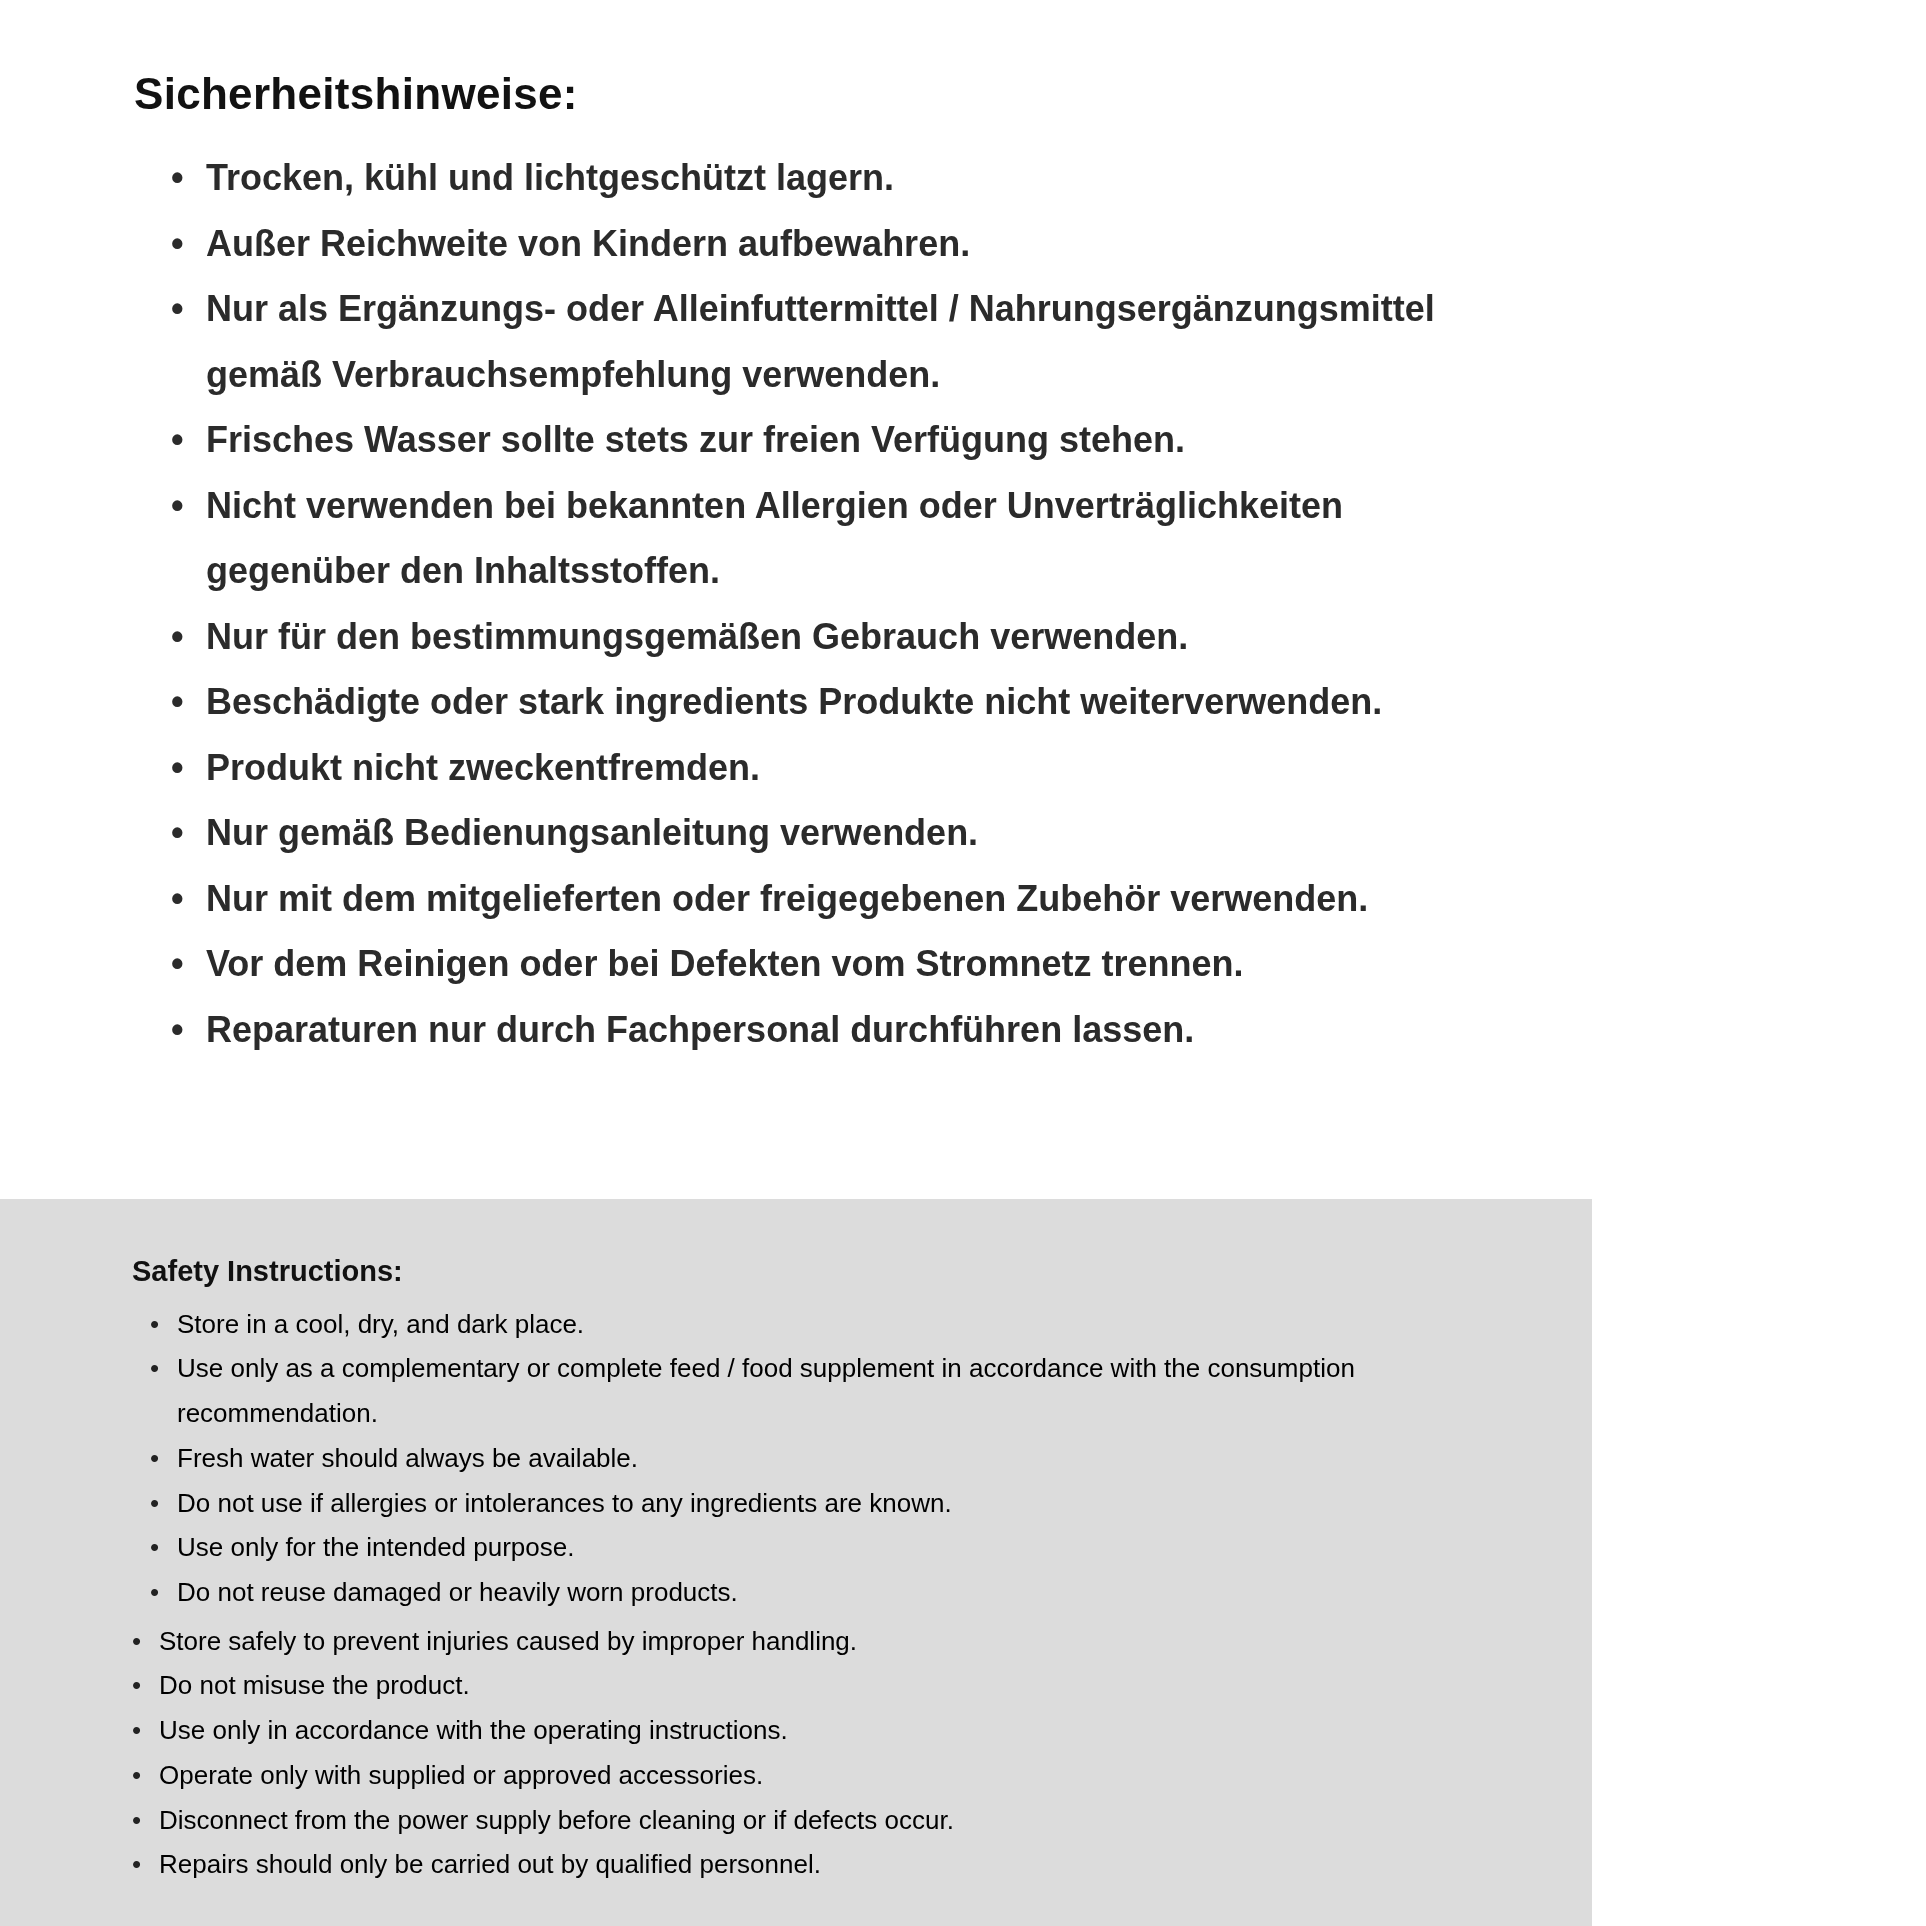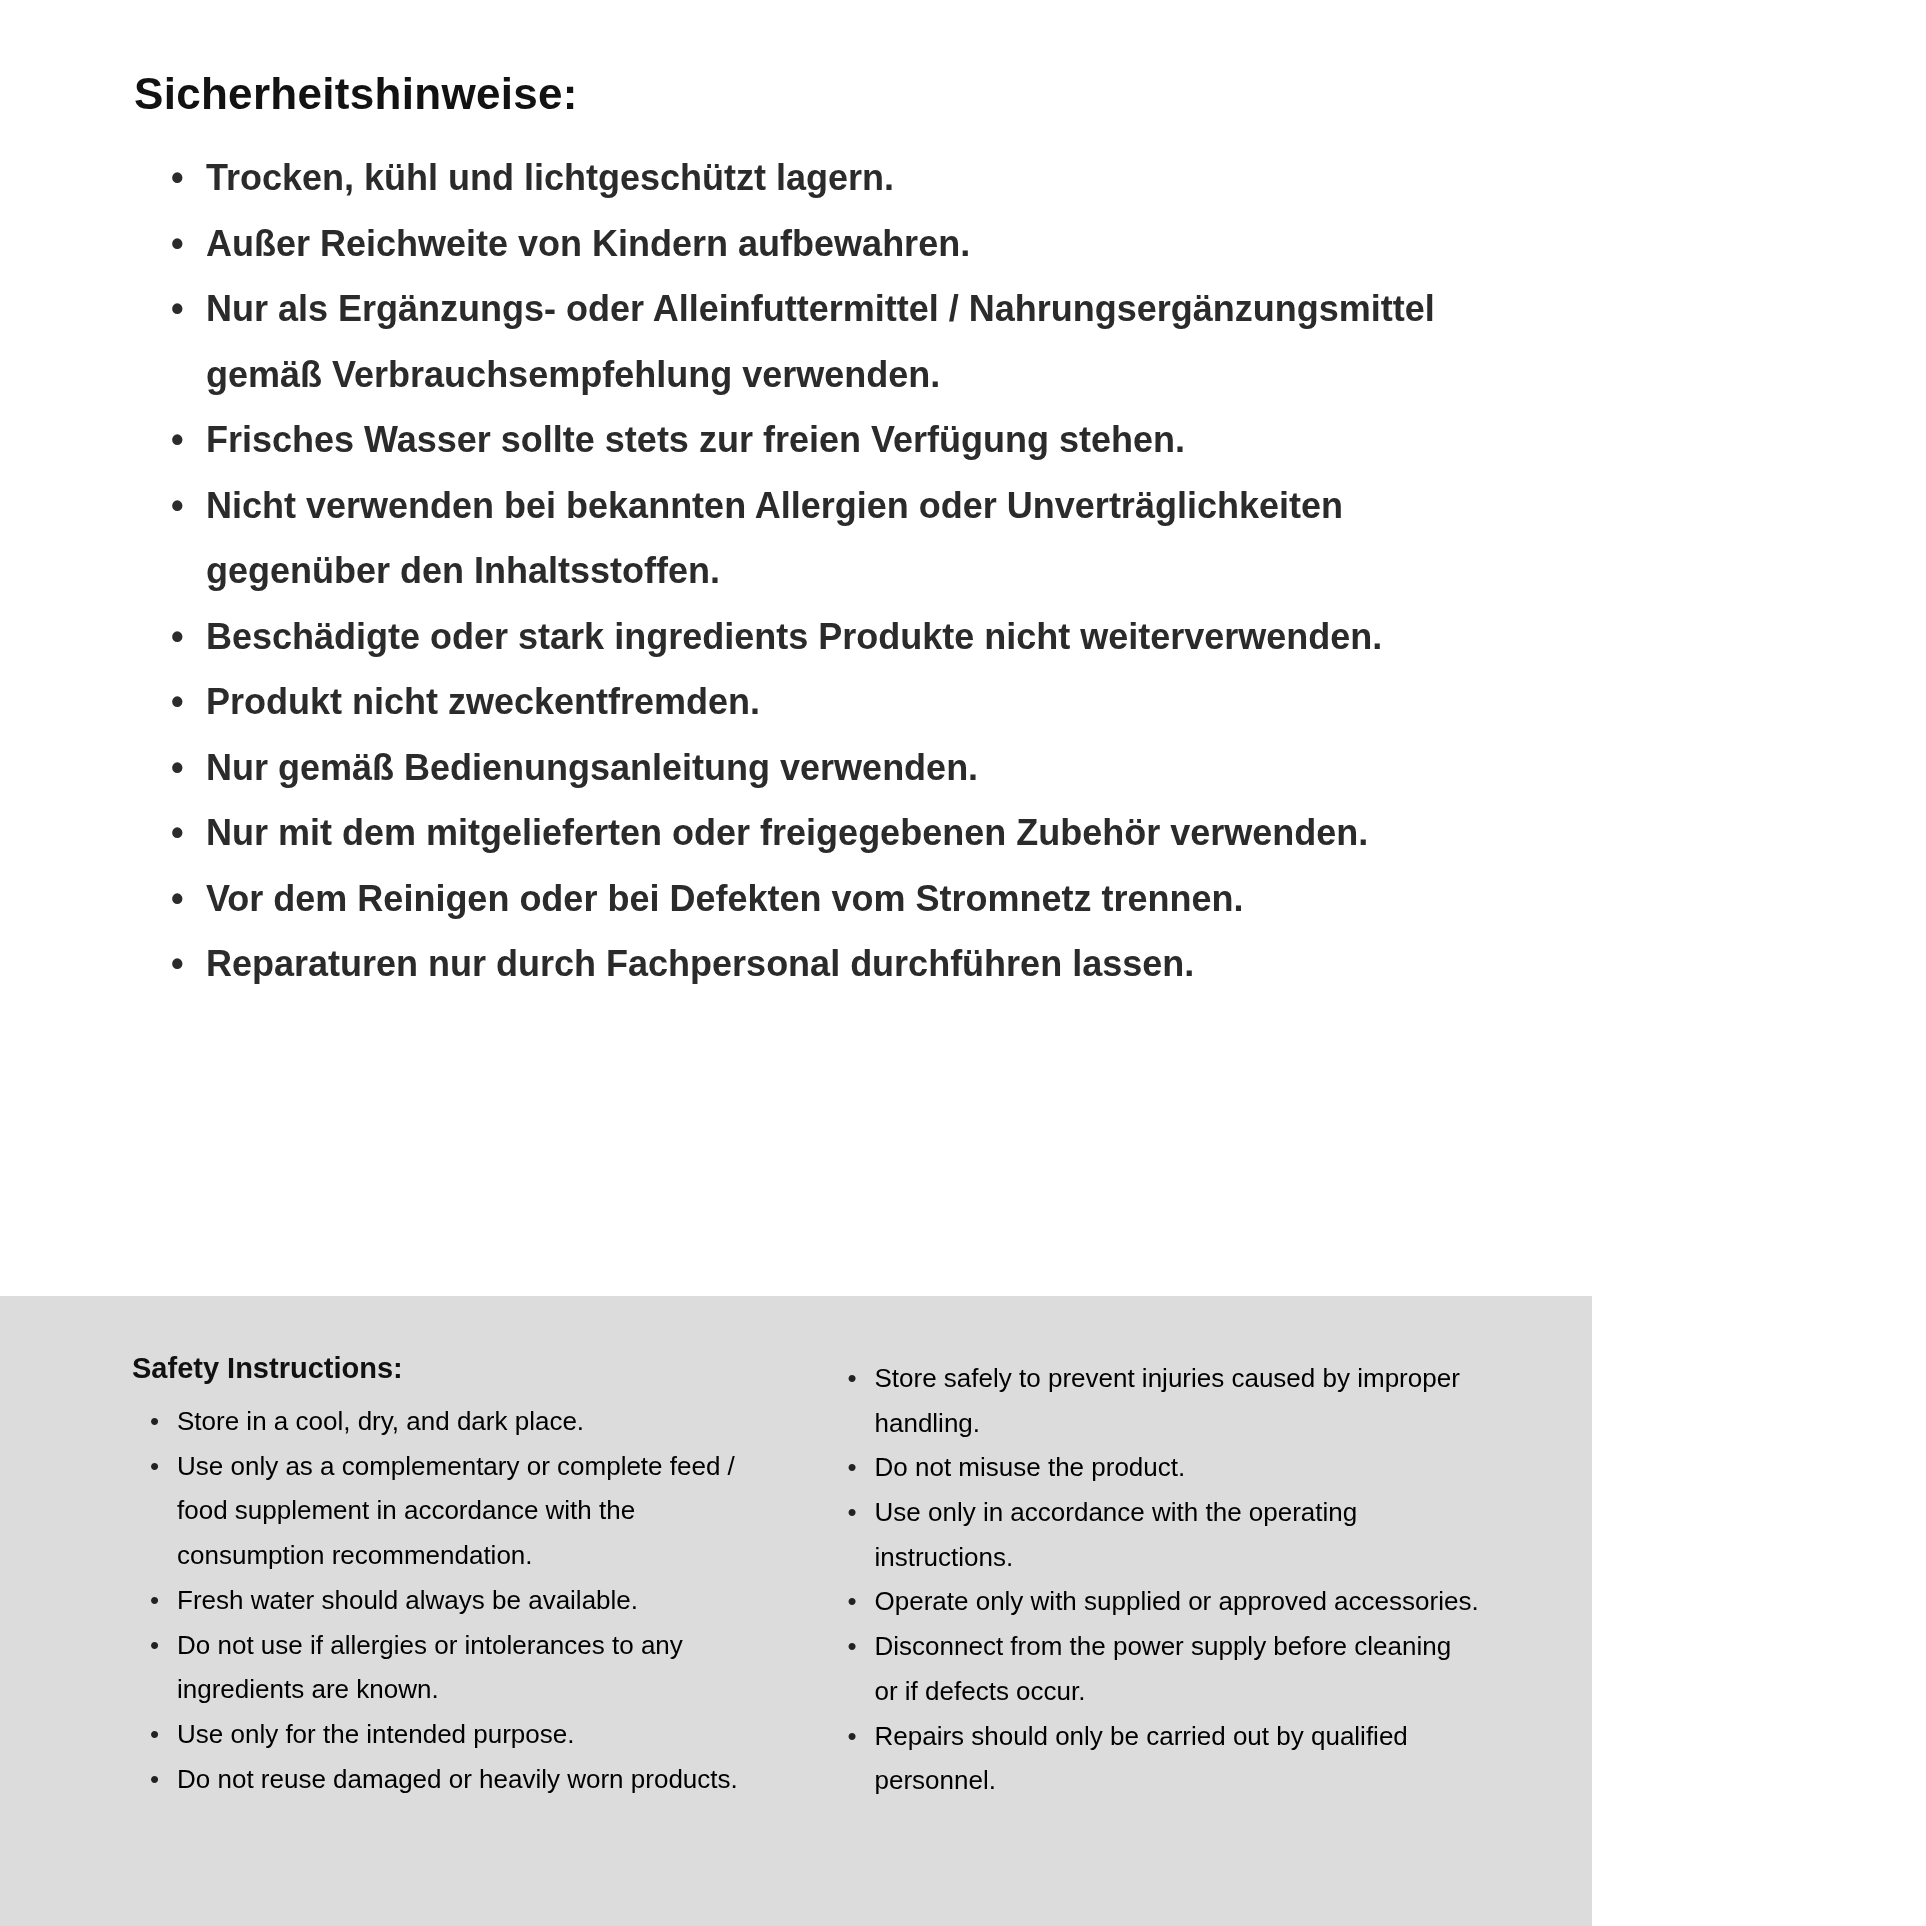--- a/index.html
+++ b/index.html
@@ -105,6 +105,7 @@
       <li>Nur als Ergänzungs- oder Alleinfuttermittel / Nahrungsergänzungsmittel gemäß Verbrauchsempfehlung verwenden.</li>
       <li>Frisches Wasser sollte stets zur freien Verfügung stehen.</li>
       <li>Nicht verwenden bei bekannten Allergien oder Unverträglichkeiten gegenüber den Inhaltsstoffen.</li>
+      <li>Nur für den bestimmungsgemäßen Gebrauch verwenden.</li>
       <li>Beschädigte oder stark ingredients Produkte nicht weiterverwenden.</li>
       <li>Produkt nicht zweckentfremden.</li>
       <li>Nur gemäß Bedienungsanleitung verwenden.</li>

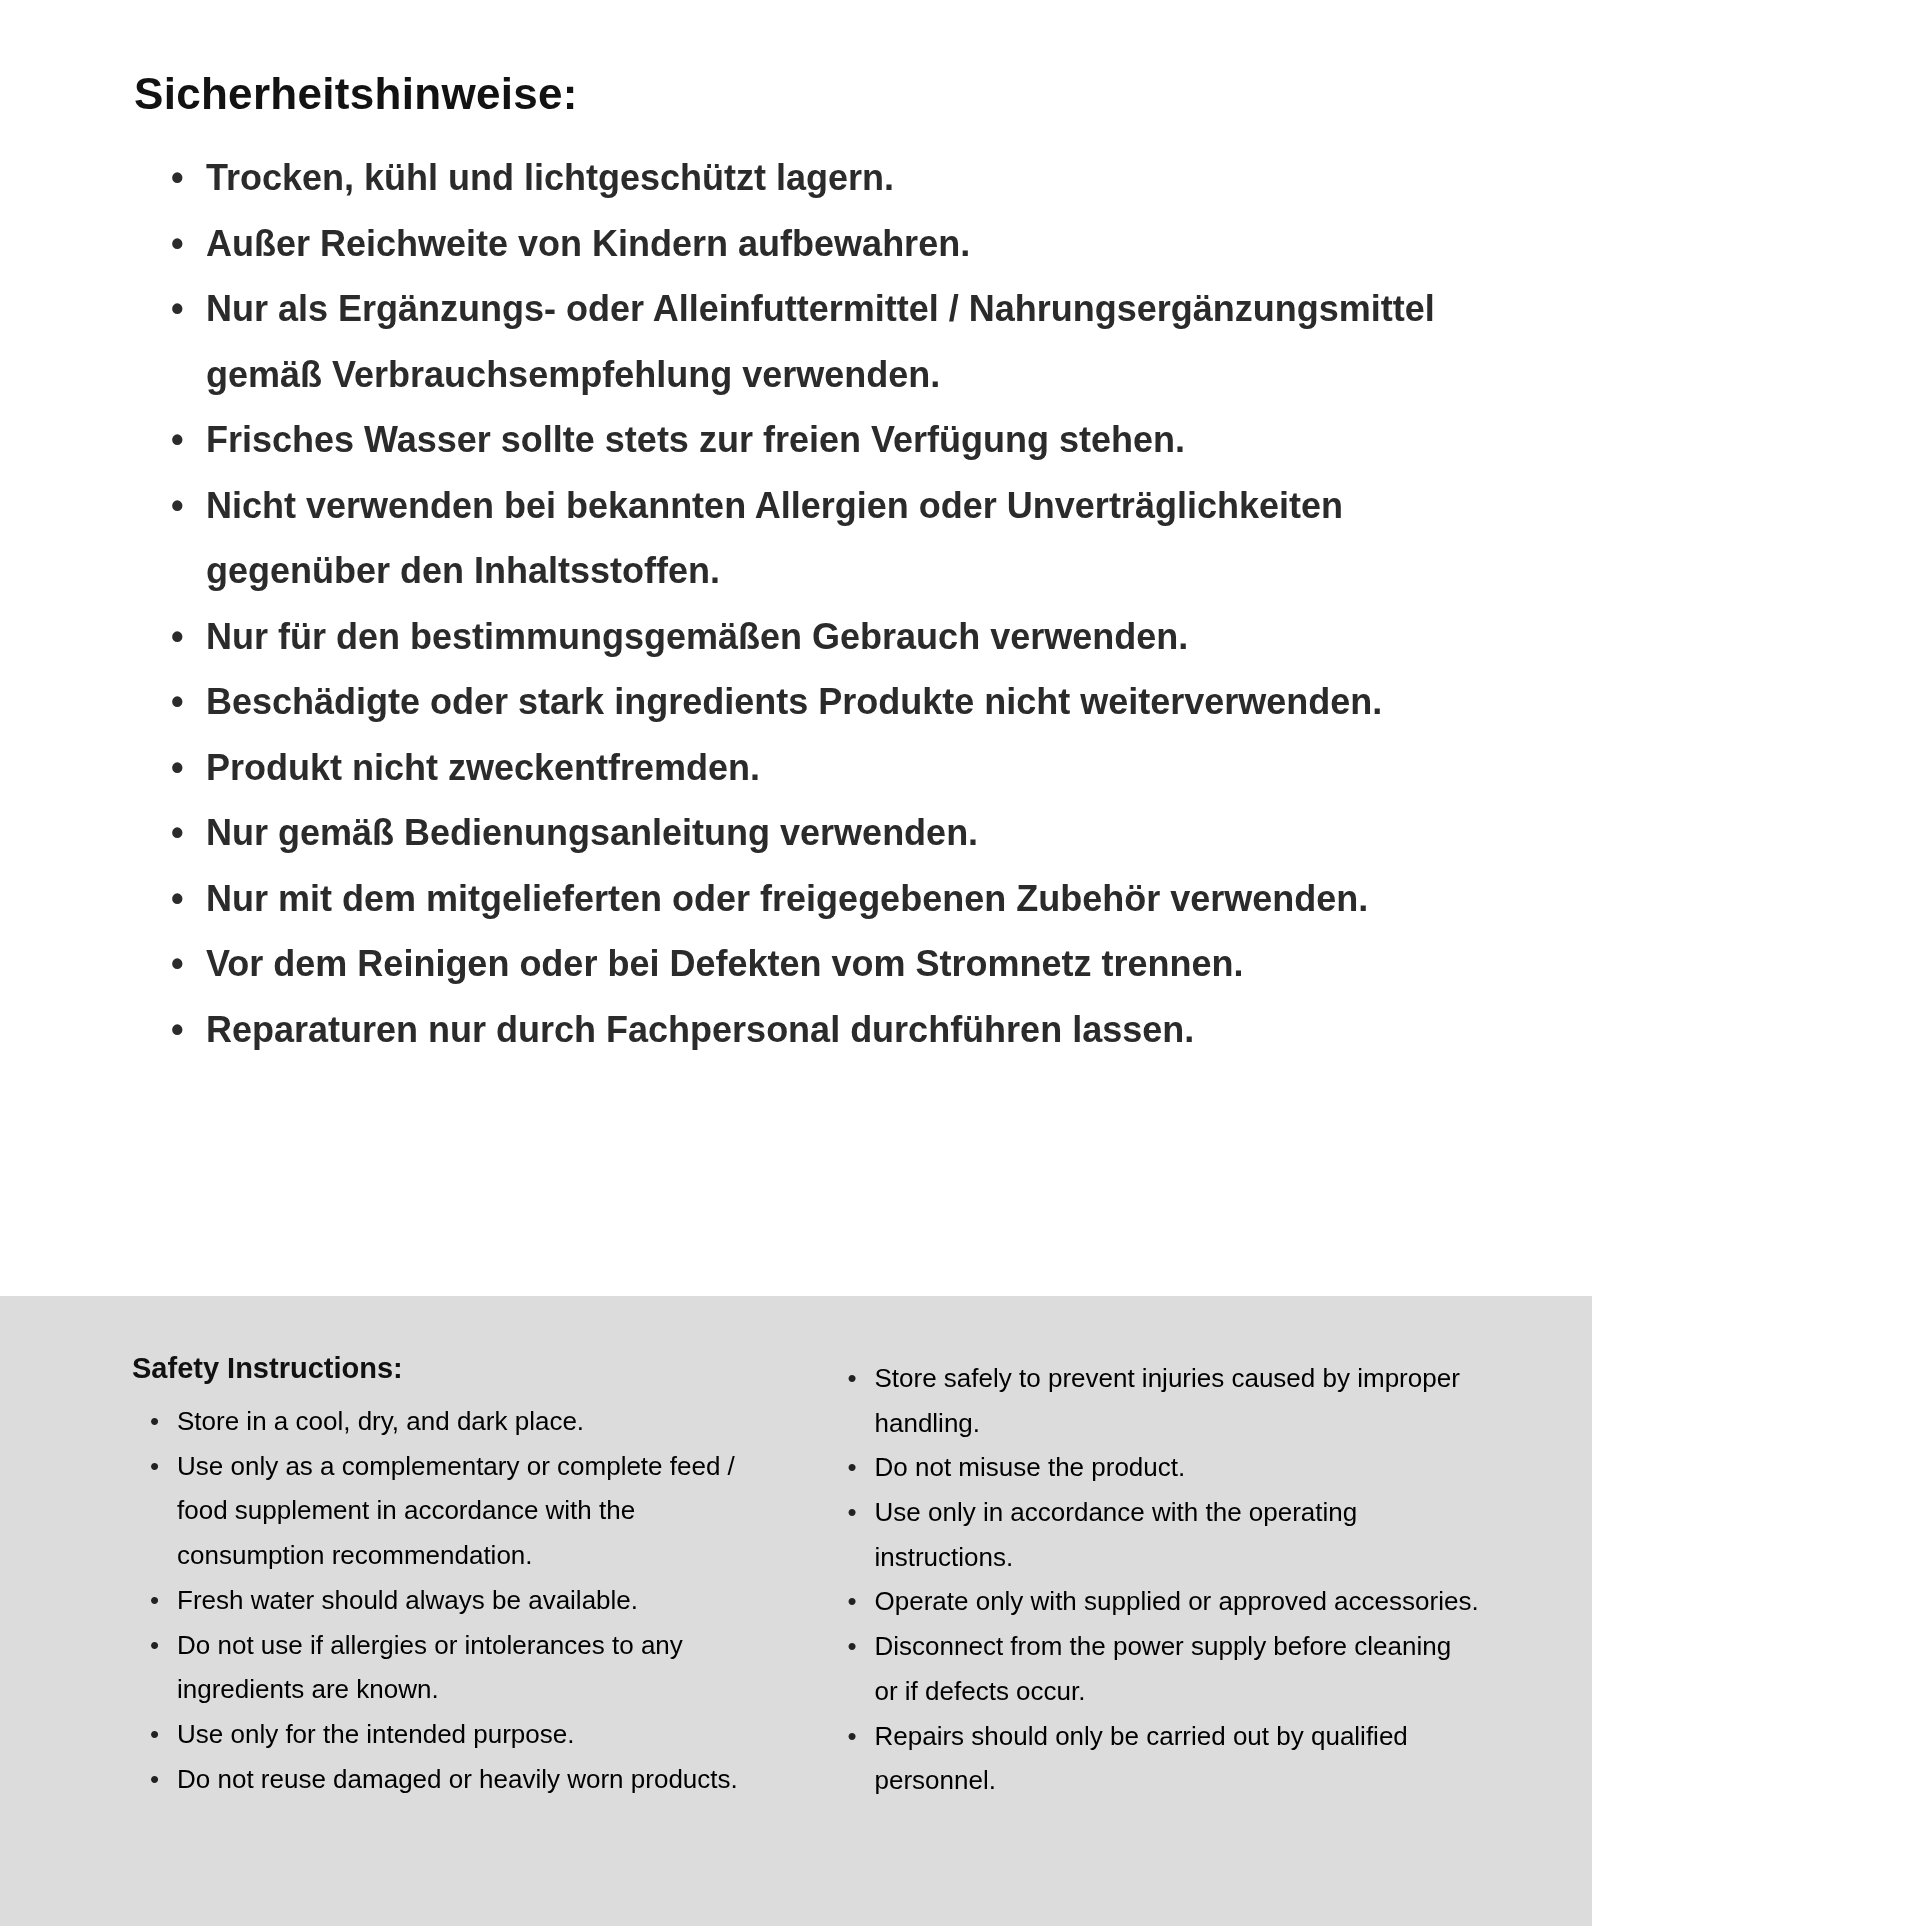--- a/index.html
+++ b/index.html
@@ -59,7 +59,7 @@
     background: #dcdcdc;
     padding: 56px 112px 39px 132px;
     display: grid;
-    grid-template-columns: 1fr 1fr;
+    grid-template-columns: 1fr;
     column-gap: 83px;
     align-items: start;
   }

